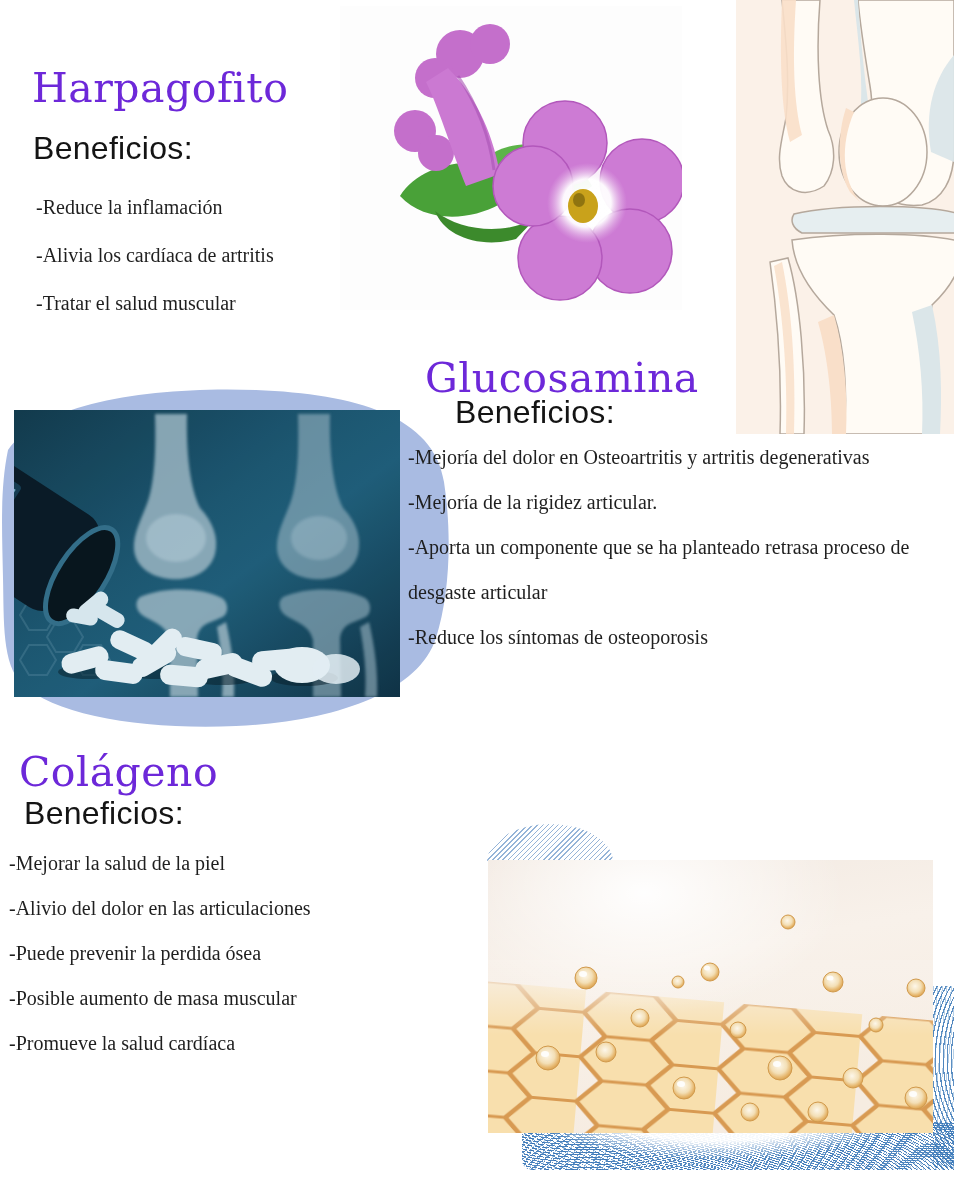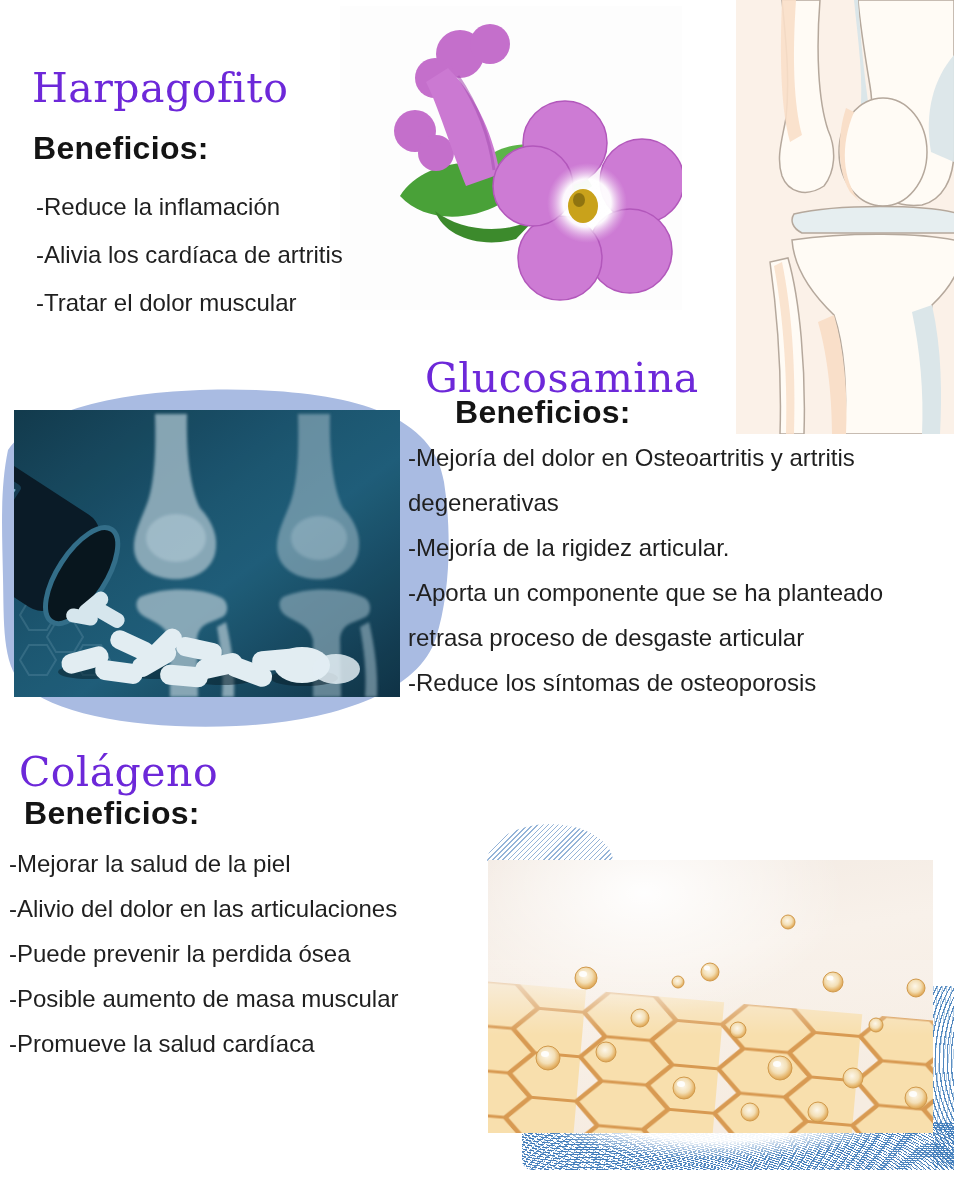--- a/index.html
+++ b/index.html
@@ -13,7 +13,7 @@
     letter-spacing:0.5px;color:#6d28d9;white-space:nowrap;line-height:1.1;
   }
   .benefits-label{
-    font-family:"Liberation Sans",sans-serif;font-weight:700;font-size:32px;
+    font-family:"Liberation Sans",sans-serif;font-weight:400;font-size:32px;
     letter-spacing:0.3px;color:#141414;white-space:nowrap;line-height:1.1;
   }
   ul.benefits{

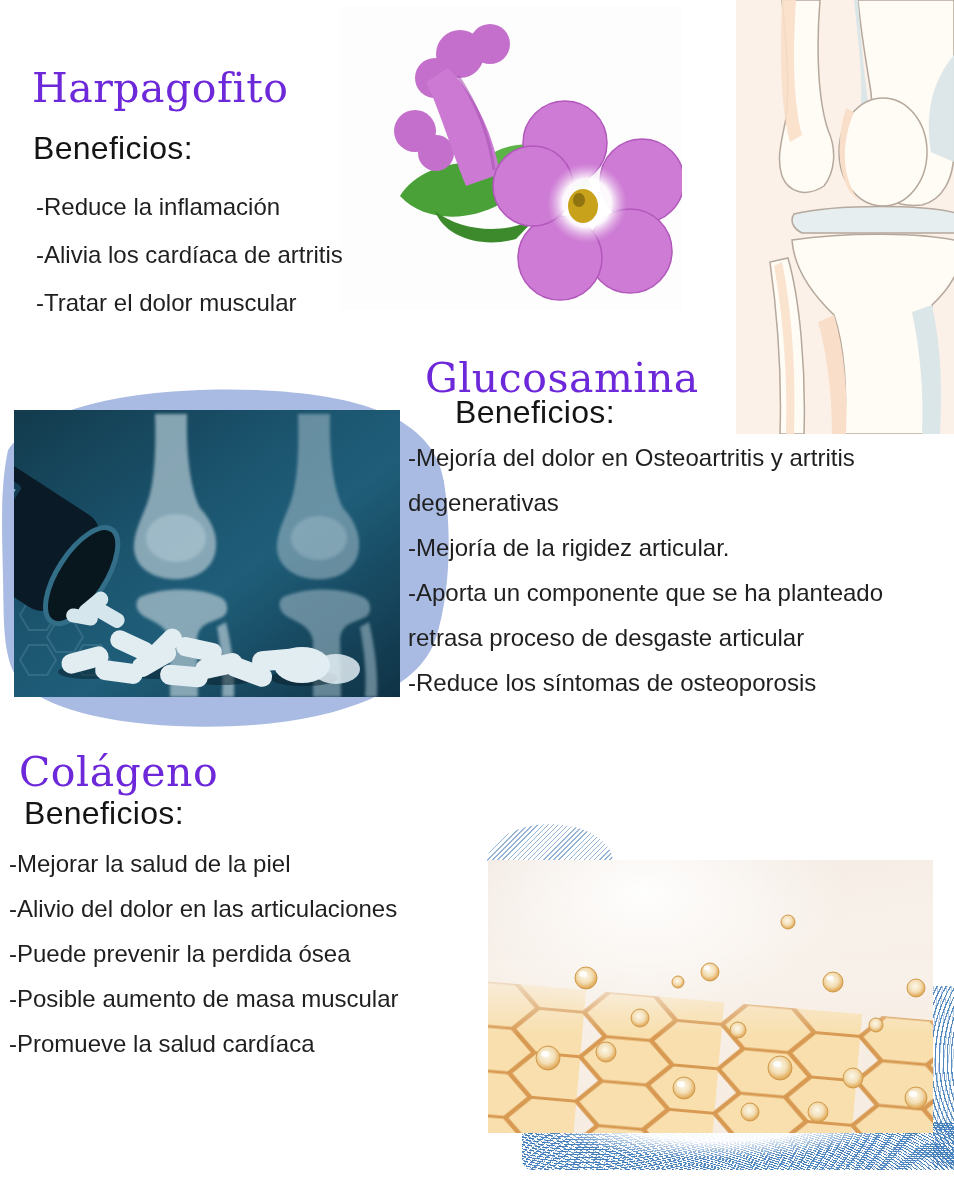--- a/index.html
+++ b/index.html
@@ -18,7 +18,7 @@
   }
   ul.benefits{
     list-style:none;margin:0;padding:0;position:absolute;
-    font-family:Liberation Sans, sans-serif;font-size:24px;line-height:45px;color:#1f1f1f;
+    font-family:Liberation Serif, serif;font-size:20px;line-height:45px;color:#1f1f1f;
   }
   ul.benefits.loose{line-height:48px;}
   

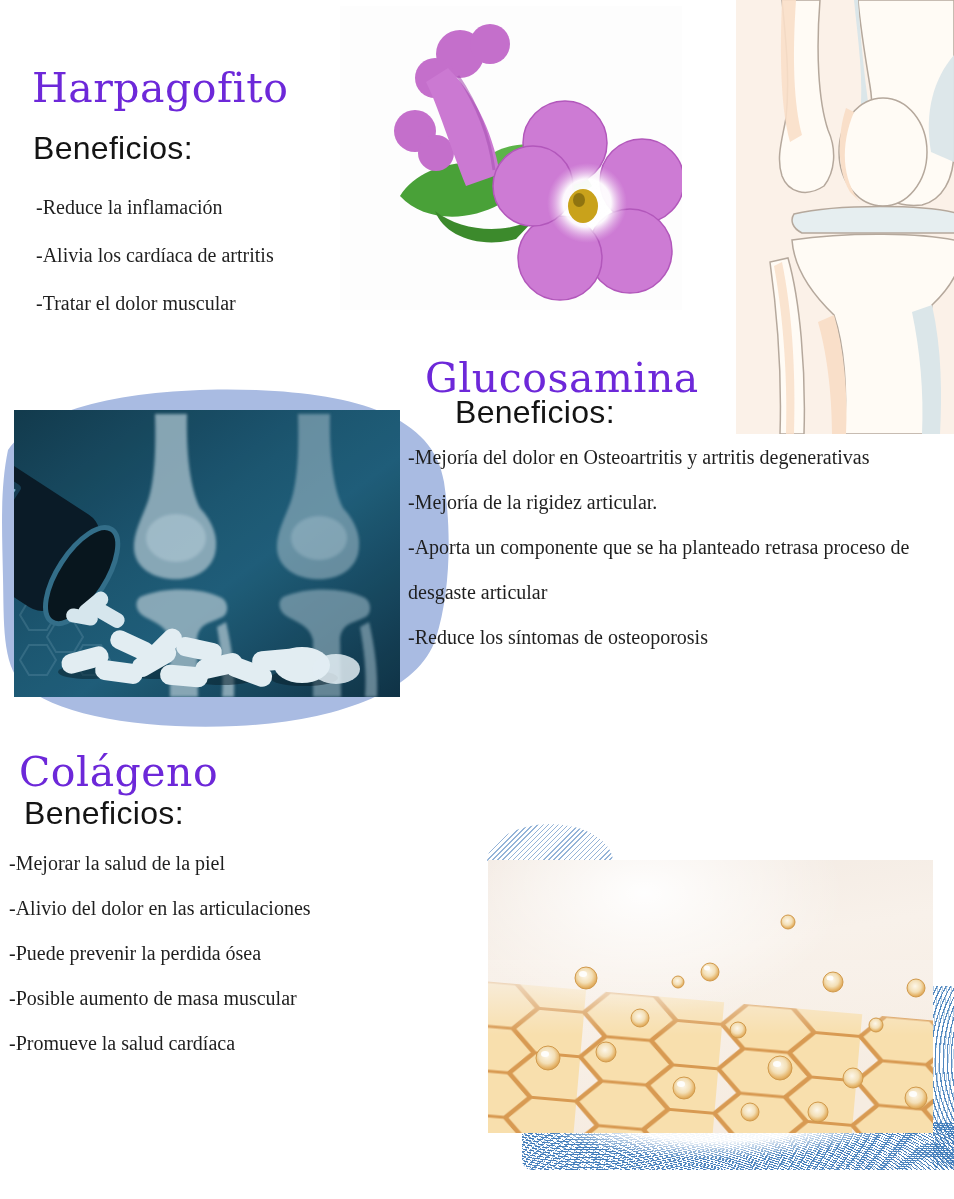--- a/index.html
+++ b/index.html
@@ -114,7 +114,7 @@
     <ul class="benefits loose z3" style="left:36px;top:183px;width:430px;">
       <li>-Reduce la inflamación</li>
       <li>-Alivia los cardíaca de artritis</li>
-      <li>-Tratar el dolor muscular</li>
+      <li>-Tratar el salud muscular</li>
     </ul>
   </section>
 

